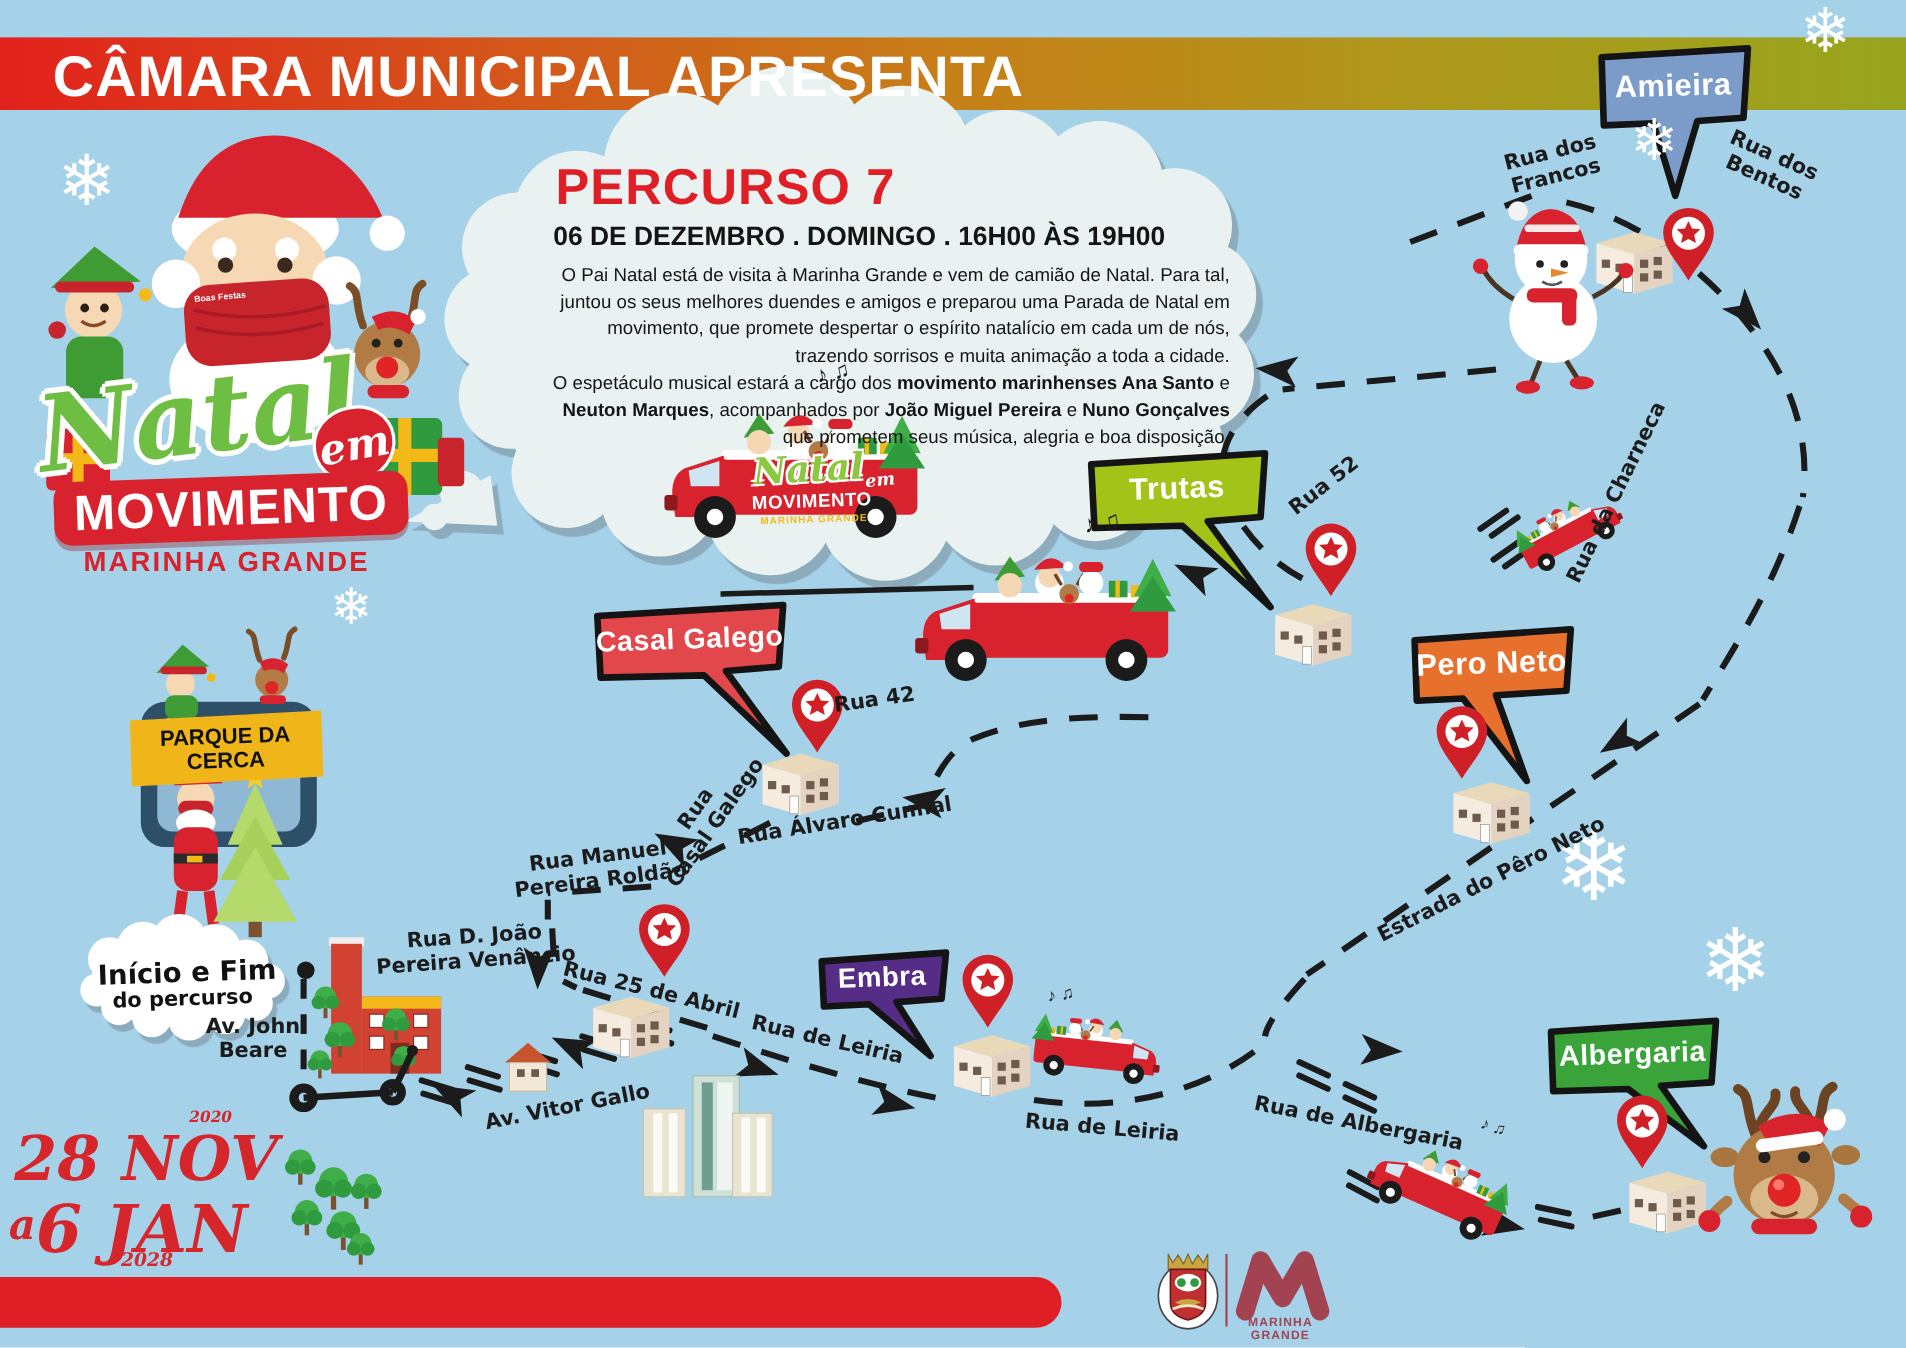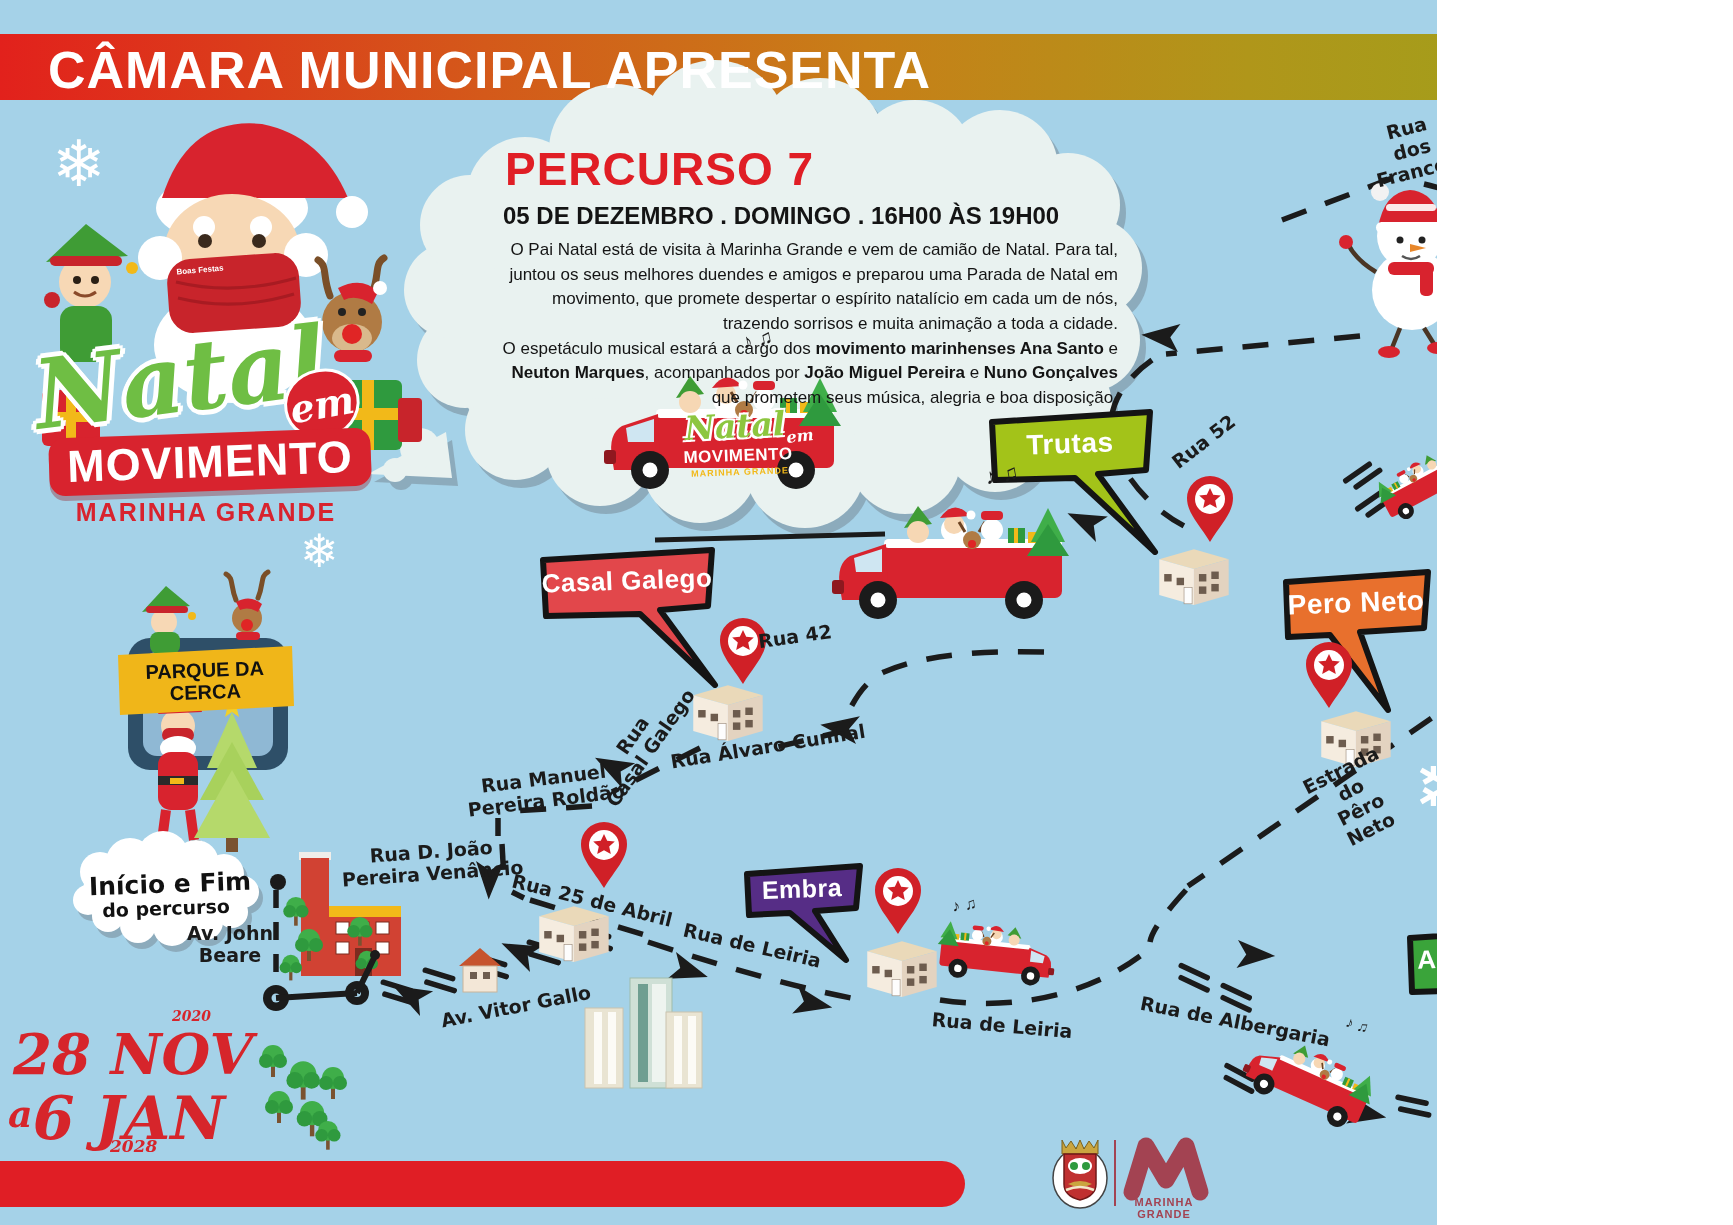--- a/index.html
+++ b/index.html
@@ -3,7 +3,7 @@
 <meta charset="utf-8">
 <style>
   html,body{margin:0;padding:0;background:#ffffff;}
-  .poster{position:relative;width:1437px;height:1225px;background:#a5d2e8;overflow:hidden;
+  .poster{position:relative;width:1733px;height:1225px;background:#a5d2e8;overflow:hidden;
           font-family:"Liberation Sans",sans-serif;}
   
   .banner{position:absolute;left:0;top:34px;width:1733px;height:66px;z-index:1;

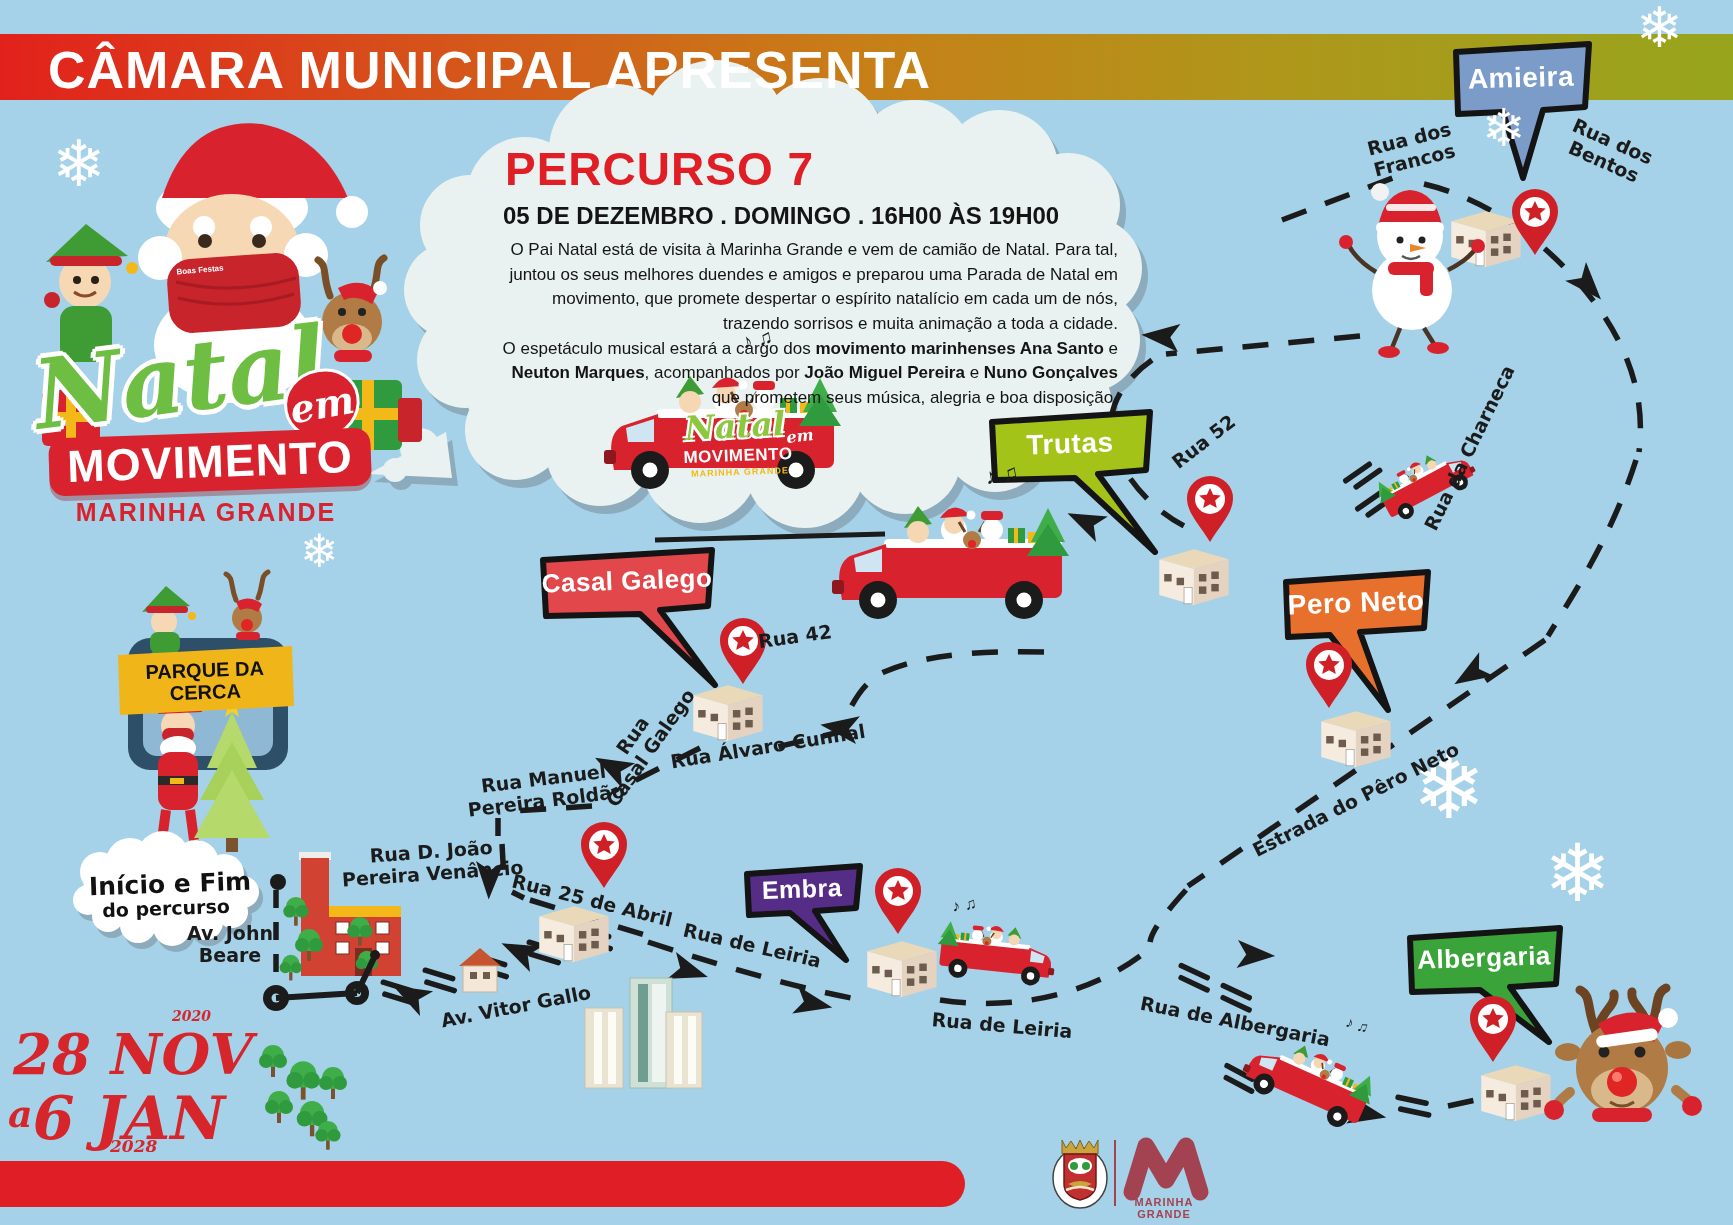--- a/index.html
+++ b/index.html
@@ -452,7 +452,7 @@
   </svg>
 
   <div class="ov percurso-title">PERCURSO 7</div>
-  <div class="ov percurso-schedule">05 DE DEZEMBRO . DOMINGO . 16H00 ÀS 19H00</div>
+  <div class="ov percurso-schedule">06 DE DEZEMBRO . DOMINGO . 16H00 ÀS 19H00</div>
   <div class="ov percurso-body">
     <p>O Pai Natal está de visita à Marinha Grande e vem de camião de Natal. Para tal, juntou os seus melhores duendes e amigos e preparou uma Parada de Natal em movimento, que promete despertar o espírito natalício em cada um de nós, trazendo sorrisos e muita animação a toda a cidade.</p>
     <p><span>O espetáculo musical estará a cargo dos </span><b>movimento marinhenses Ana Santo</b><span> e </span><b>Neuton Marques</b><span>, acompanhados por </span><b>João Miguel Pereira</b><span> e </span><b>Nuno Gonçalves</b><span> que prometem seus música, alegria e boa disposição.</span></p>

